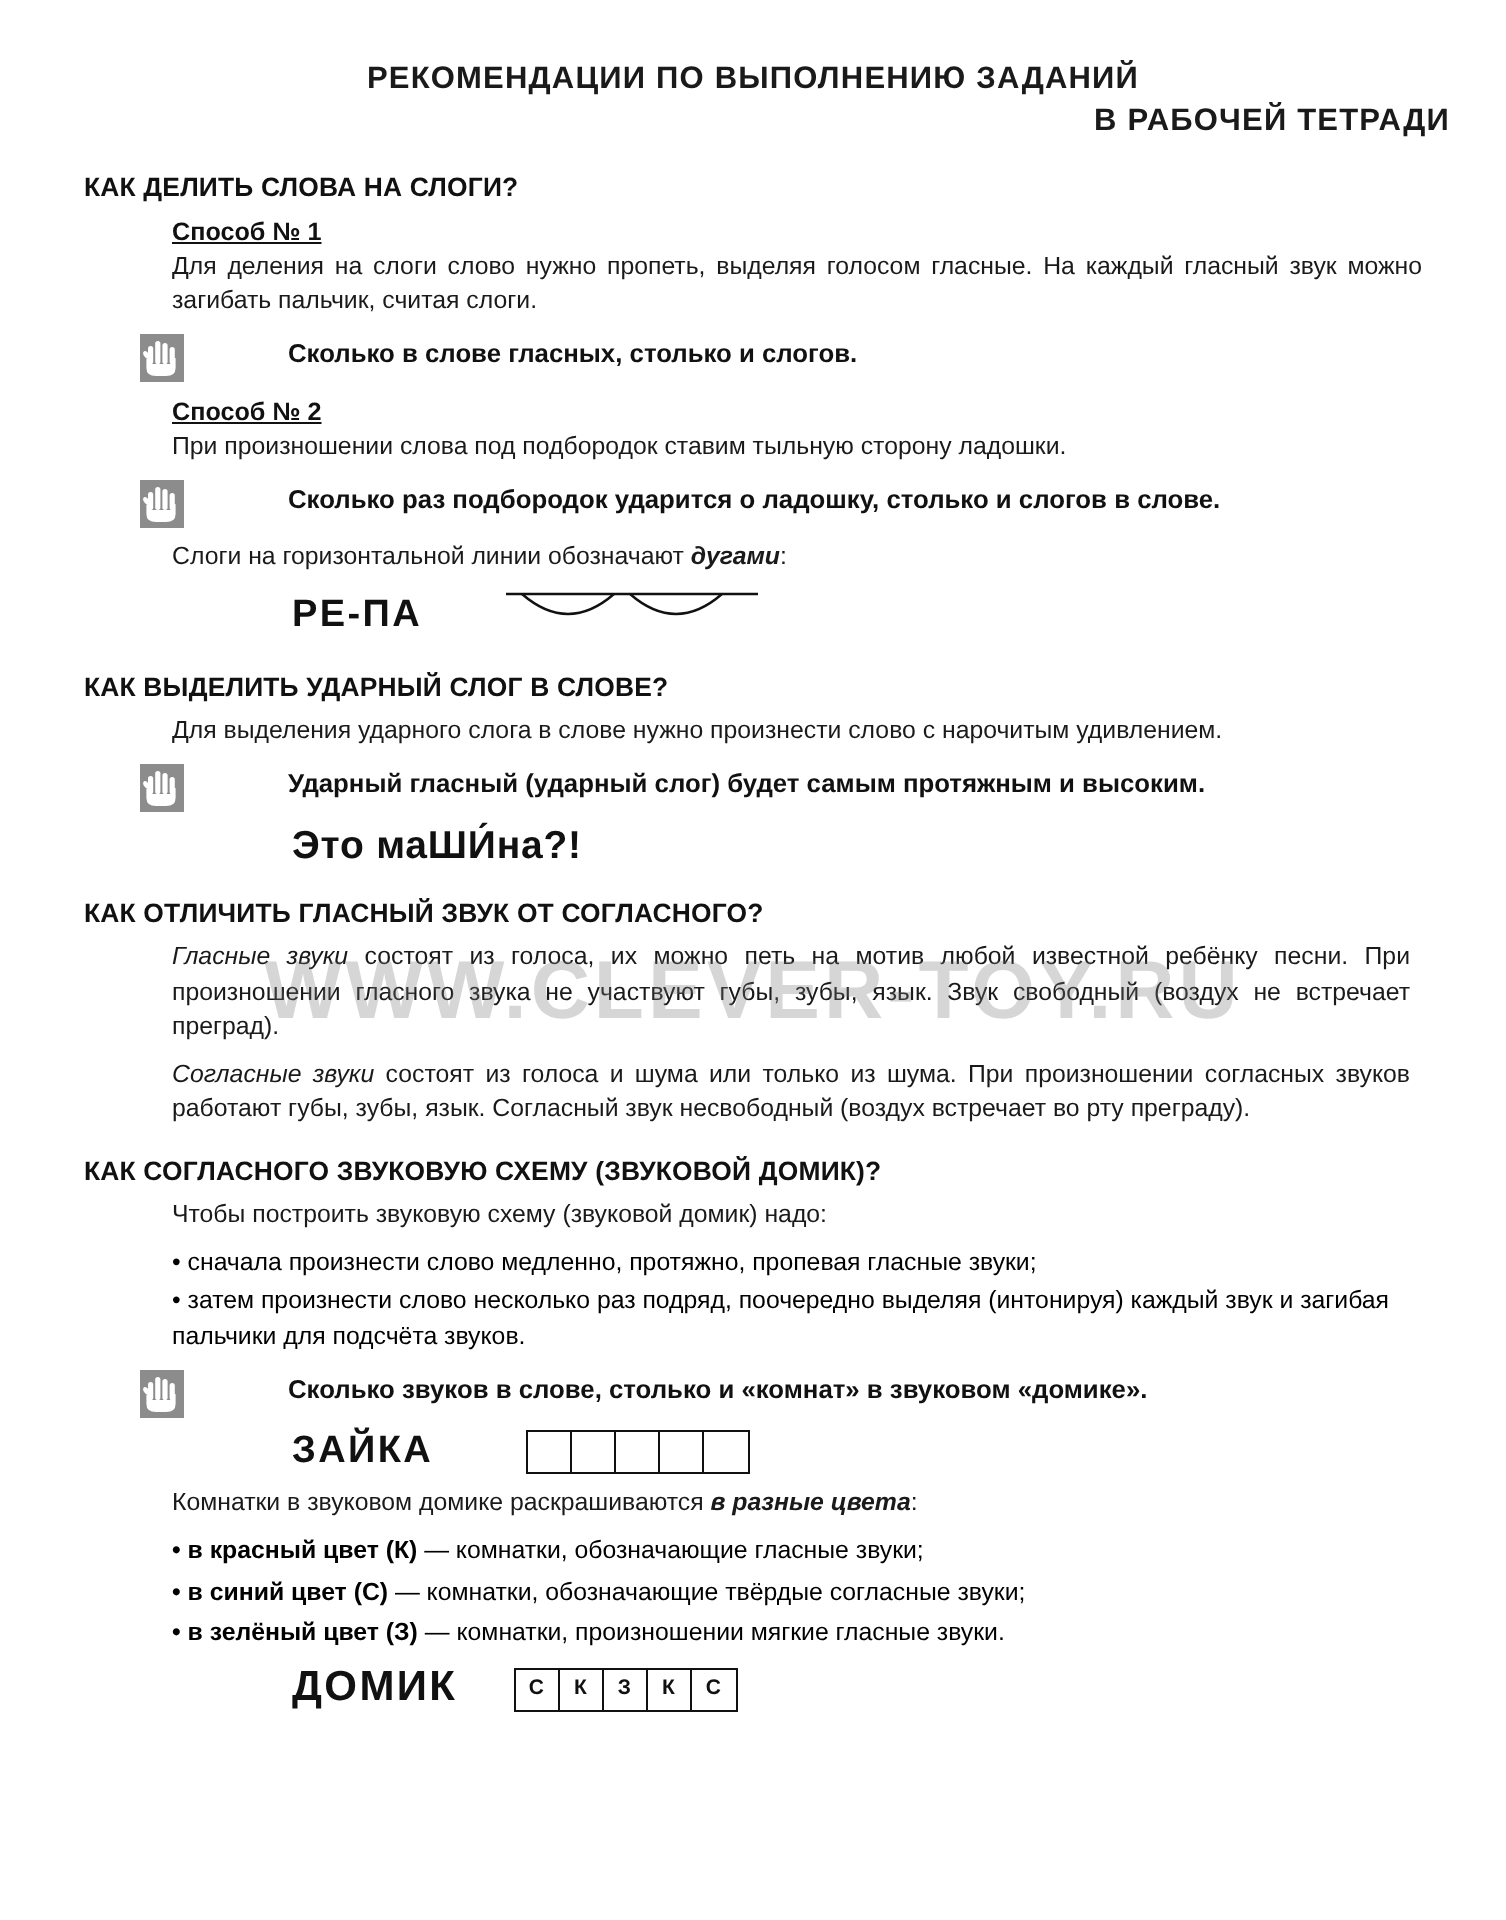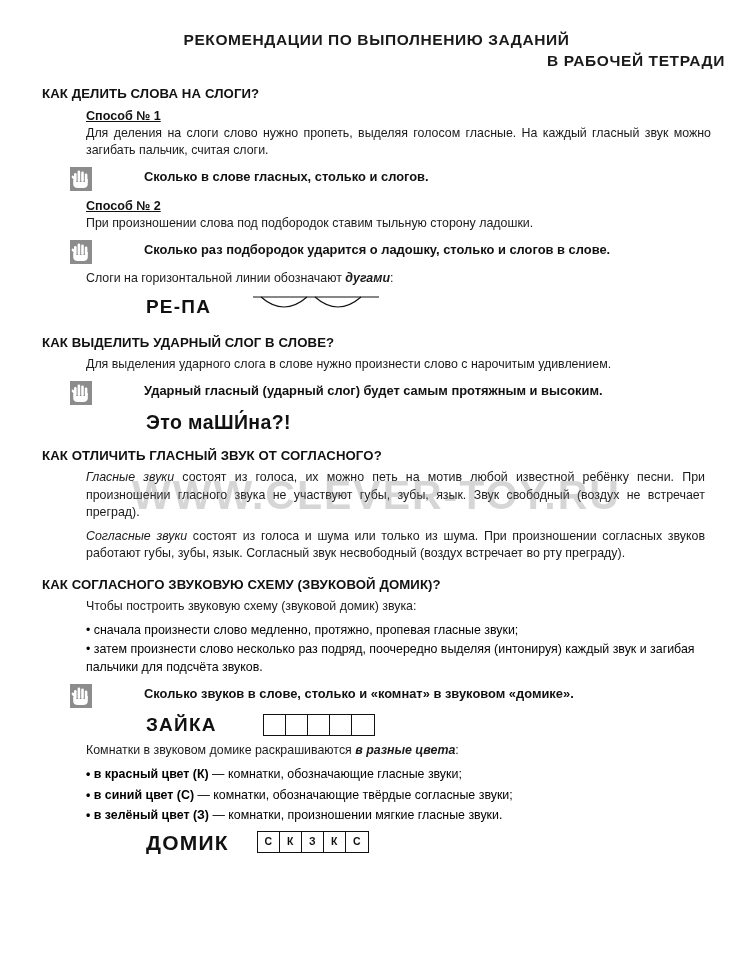--- a/index.html
+++ b/index.html
@@ -268,7 +268,7 @@
   </div>
 
   <div class="section-head">КАК СОГЛАСНОГО ЗВУКОВУЮ СХЕМУ (ЗВУКОВОЙ ДОМИК)?</div>
-  <div class="body-text">Чтобы построить звуковую схему (звуковой домик) звука:</div>
+  <div class="body-text">Чтобы построить звуковую схему (звуковой домик) надо:</div>
   <div class="bullets">
     <div>• сначала произнести слово медленно, протяжно, пропевая гласные звуки;</div>
     <div>• затем произнести слово несколько раз подряд, поочередно выделяя (интонируя) каждый звук и загибая пальчики для подсчёта звуков.</div>

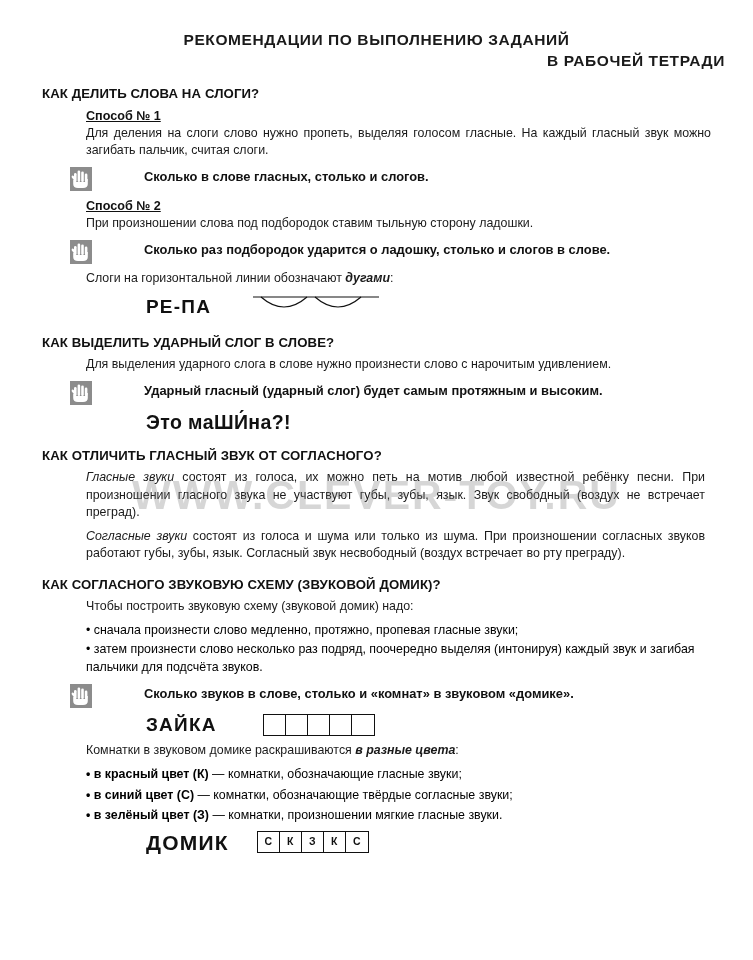--- a/index.html
+++ b/index.html
@@ -130,7 +130,7 @@
   
   .boxes-row {
     display: flex;
-    align-items: flex-start;
+    align-items: flex-end;
     margin: 4px 0 6px 118px;
   }
   .boxes {

